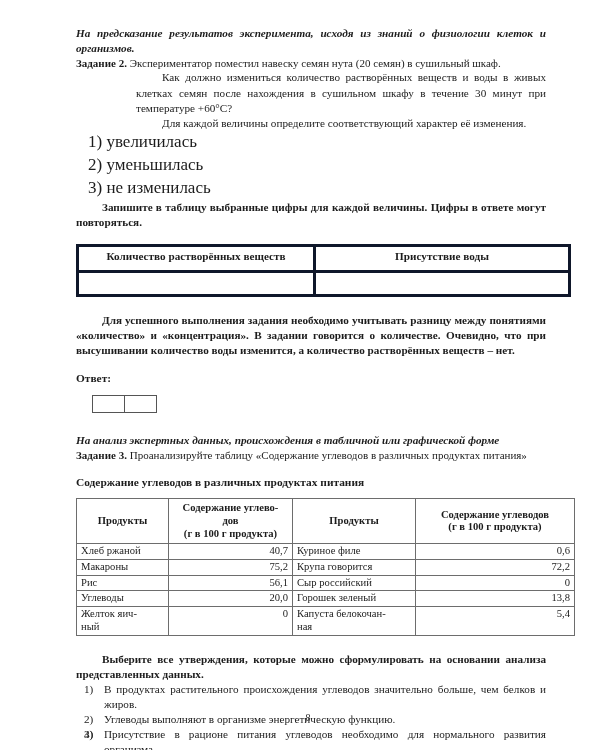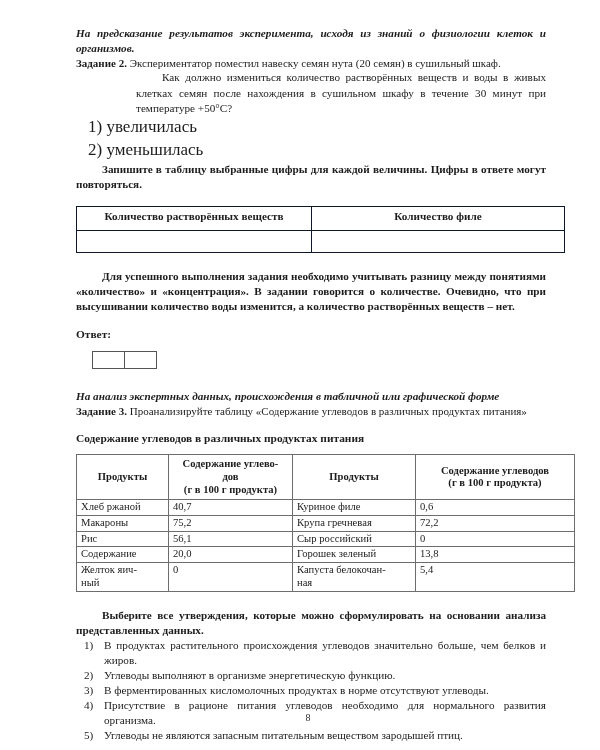--- a/index.html
+++ b/index.html
@@ -199,7 +199,7 @@
 
     <p class="task-line"><span class="task-label">Задание 2.</span> <span>Экспериментатор поместил навеску семян нута (20 семян) в сушильный шкаф.</span></p>
 
-    <p class="hang indent-first">Как должно измениться количество растворённых веществ и воды в живых клетках семян после нахождения в сушильном шкафу в течение 30 минут при температуре +50°С?</p>
+    <p class="hang indent-first">Как должно измениться количество растворённых веществ и воды в живых клетках семян после нахождения в сушильном шкафу в течение 30 минут при температуре +60°С?</p>
 
 
     <p class="opt">1) увеличилась</p>

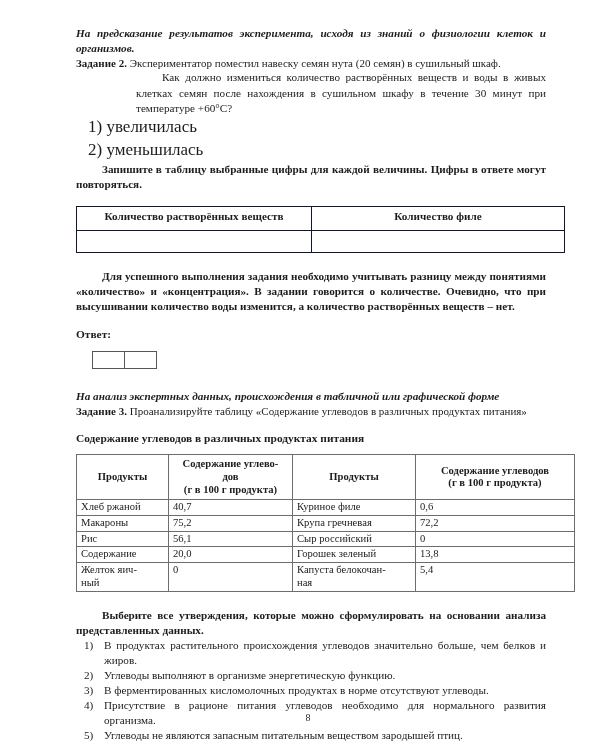--- a/index.html
+++ b/index.html
@@ -201,6 +201,7 @@
 
     <p class="hang indent-first">Как должно измениться количество растворённых веществ и воды в живых клетках семян после нахождения в сушильном шкафу в течение 30 минут при температуре +60°С?</p>
 
+    <p class="hang indent-first">Для каждой величины определите соответствующий характер её изменения.</p>
 
     <p class="opt">1) увеличилась</p>
     <p class="opt">2) уменьшилась</p>

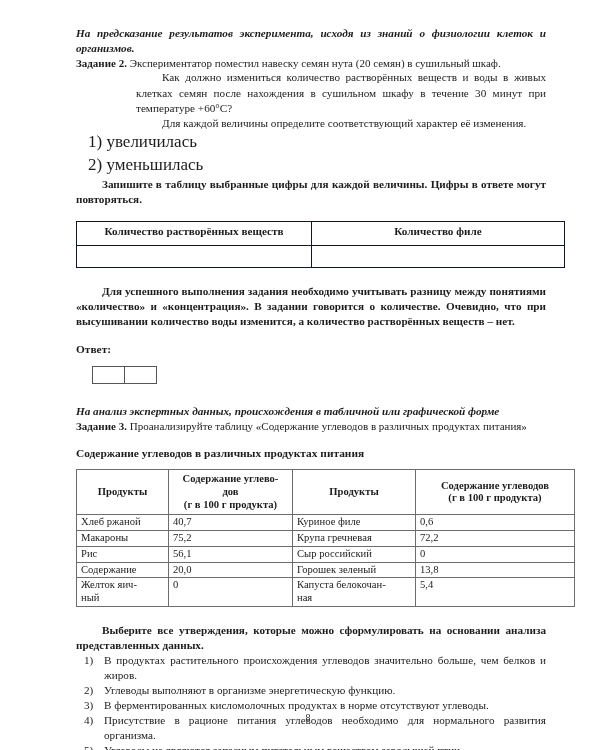--- a/index.html
+++ b/index.html
@@ -205,6 +205,7 @@
 
     <p class="opt">1) увеличилась</p>
     <p class="opt">2) уменьшилась</p>
+    <p class="opt">3) не изменилась</p>
 
     <p class="para indent-first">Запишите в таблицу выбранные цифры для каждой величины. Цифры в ответе могут повторяться.</p>
 

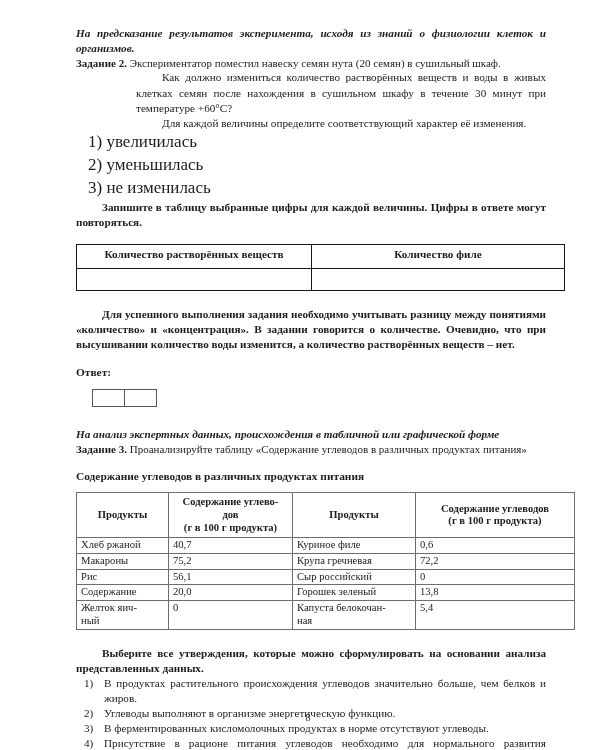--- a/index.html
+++ b/index.html
@@ -111,7 +111,7 @@
     table-layout: fixed;
   }
   table.grid td, table.grid th {
-    border: 1px solid #0f172a;
+    border: 3px solid #0f172a;
     font-size: 11.2px;
     padding: 2px 4px;
     vertical-align: top;

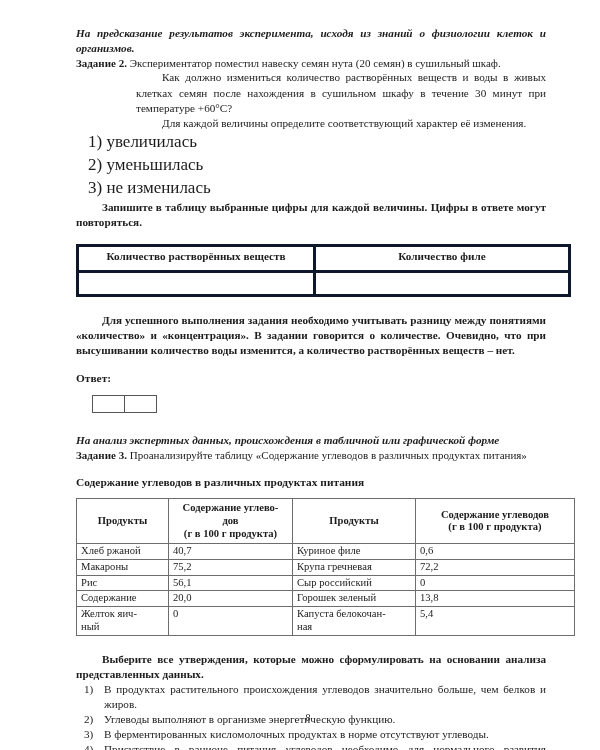--- a/index.html
+++ b/index.html
@@ -215,7 +215,7 @@
       <tbody>
           <tr>
         <th style="width:226px">Количество растворённых веществ</th>
-        <th style="width:244px">Количество филе</th>
+        <th style="width:244px">Присутствие воды</th>
       </tr>
       <tr>
         <td>&nbsp;</td>

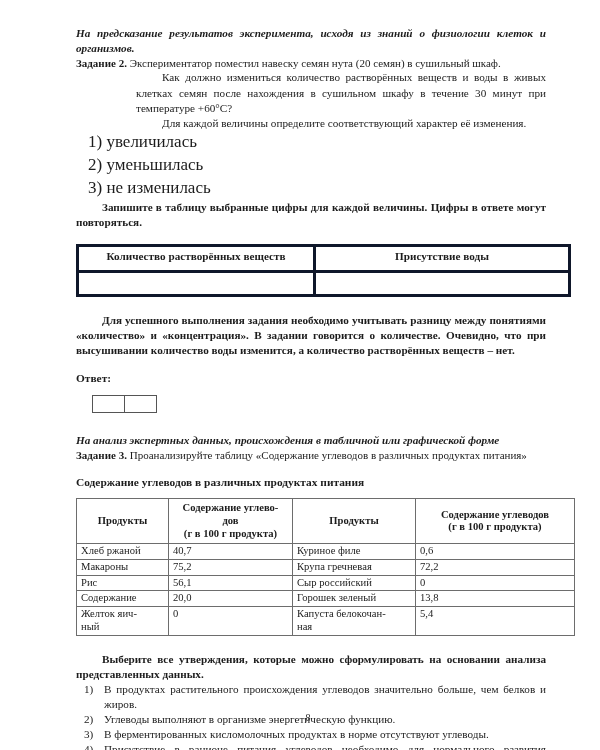--- a/index.html
+++ b/index.html
@@ -172,7 +172,7 @@
     vertical-align: top;
   }
   td.num {
-    text-align: left;
+    text-align: right;
   }
   .c1 { width: 85px; }
   .c2 { width: 117px; }

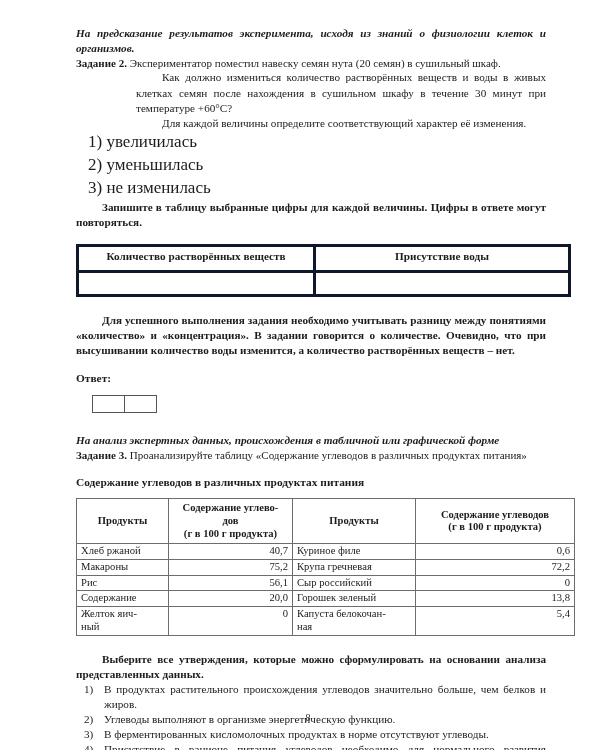--- a/index.html
+++ b/index.html
@@ -276,7 +276,7 @@
       <tr>
         <td>Макароны</td>
         <td class="num">75,2</td>
-        <td>Крупа гречневая</td>
+        <td>Крупа говорится</td>
         <td class="num">72,2</td>
       </tr>
       <tr>

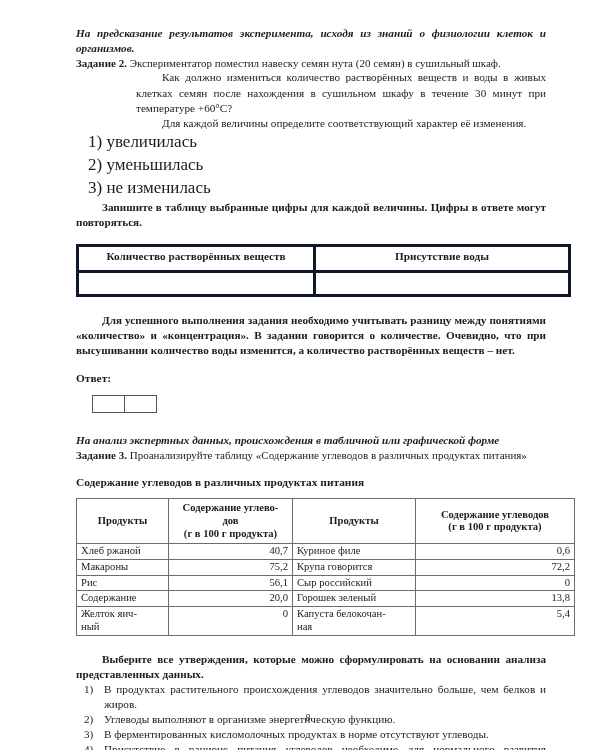--- a/index.html
+++ b/index.html
@@ -286,7 +286,7 @@
         <td class="num">0</td>
       </tr>
       <tr>
-        <td>Содержание</td>
+        <td>Углеводы</td>
         <td class="num">20,0</td>
         <td>Горошек зеленый</td>
         <td class="num">13,8</td>

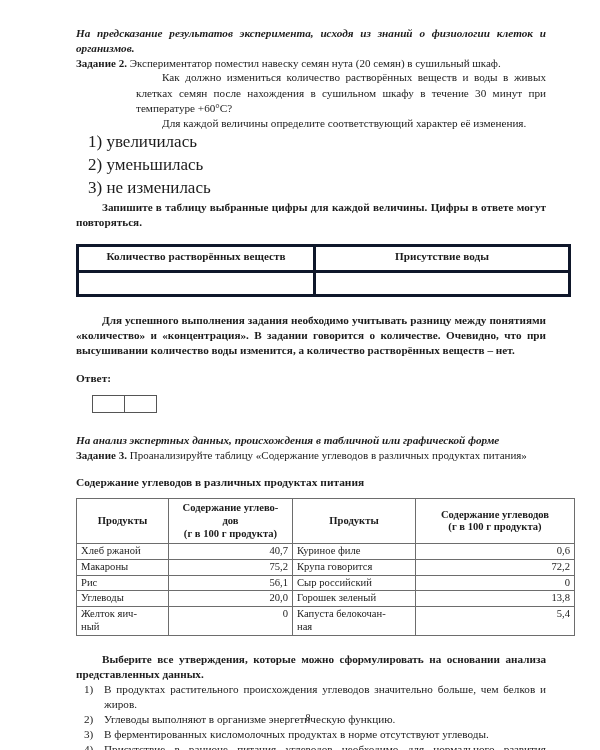--- a/index.html
+++ b/index.html
@@ -307,7 +307,7 @@
     <ul class="numlist">
       <li><span class="mark">1)</span><span>В продуктах растительного происхождения углеводов значительно больше, чем белков и жиров.</span></li>
       <li><span class="mark">2)</span><span>Углеводы выполняют в организме энергетическую функцию.</span></li>
-      <li><span class="mark">3)</span><span>В ферментированных кисломолочных продуктах в норме отсутствуют углеводы.</span></li>
+      <li><span class="mark">3)</span></li>
       <li><span class="mark">4)</span><span>Присутствие в рационе питания углеводов необходимо для нормального развития организма.</span></li>
       <li><span class="mark">5)</span><span>Углеводы не являются запасным питательным веществом зародышей птиц.</span></li>
     </ul>

